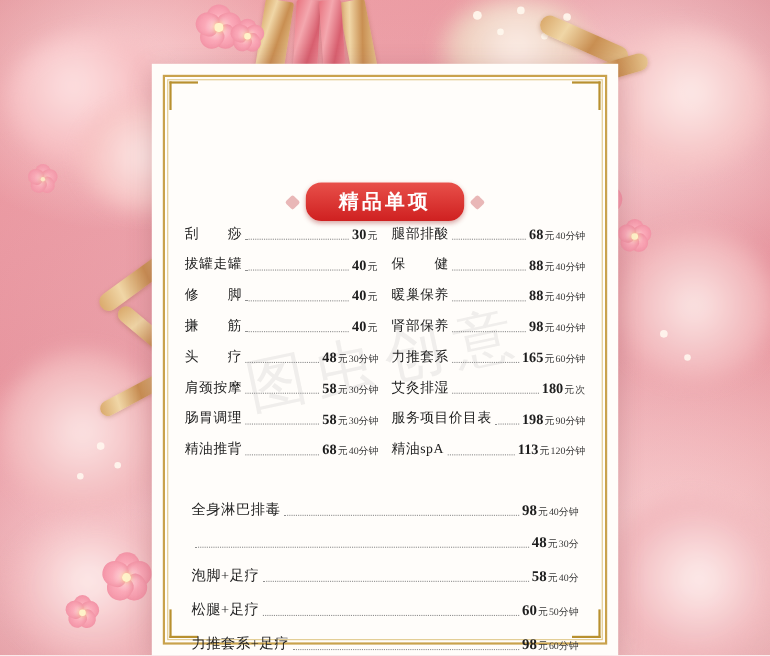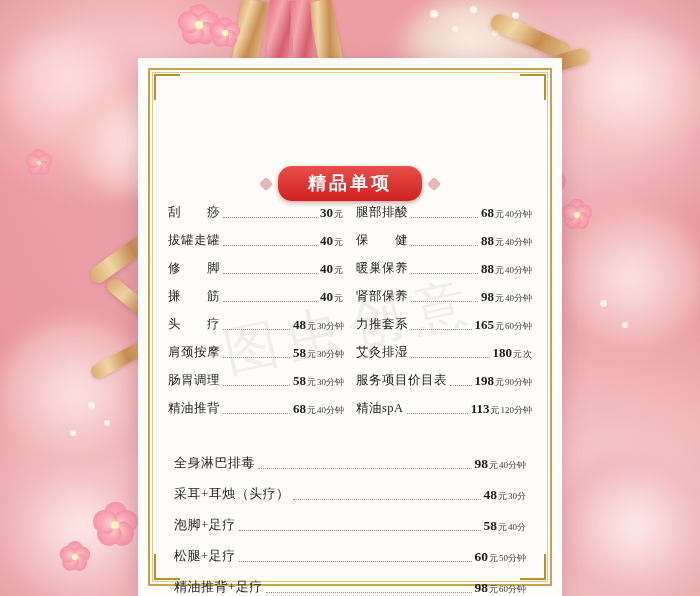--- a/index.html
+++ b/index.html
@@ -494,7 +494,6 @@
       </div>
 
       <div class="row">
-        <span class="nm">采耳+耳烛（头疗）</span>
         <span class="dots"></span>
         <span class="price">48</span>
           <span class="unit">元</span>

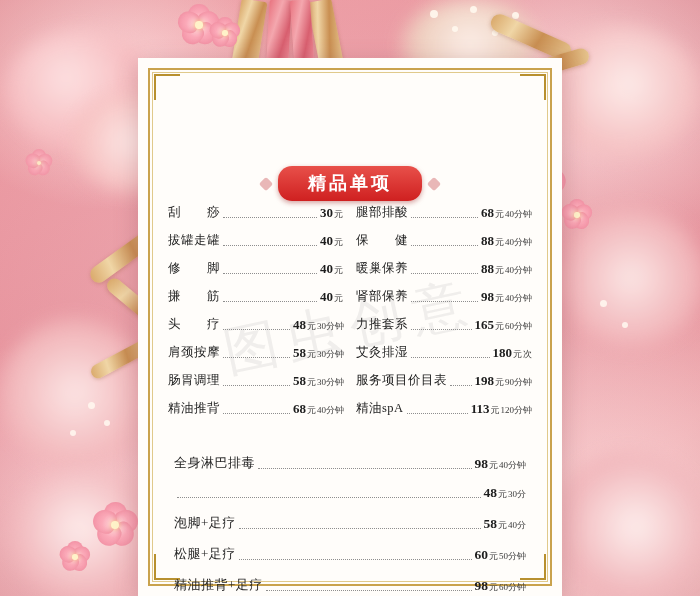--- a/index.html
+++ b/index.html
@@ -517,7 +517,7 @@
       </div>
 
       <div class="row">
-        <span class="nm">精油推背+足疗</span>
+        <span class="nm">力推套系+足疗</span>
         <span class="dots"></span>
         <span class="price">98</span>
           <span class="unit">元</span>

